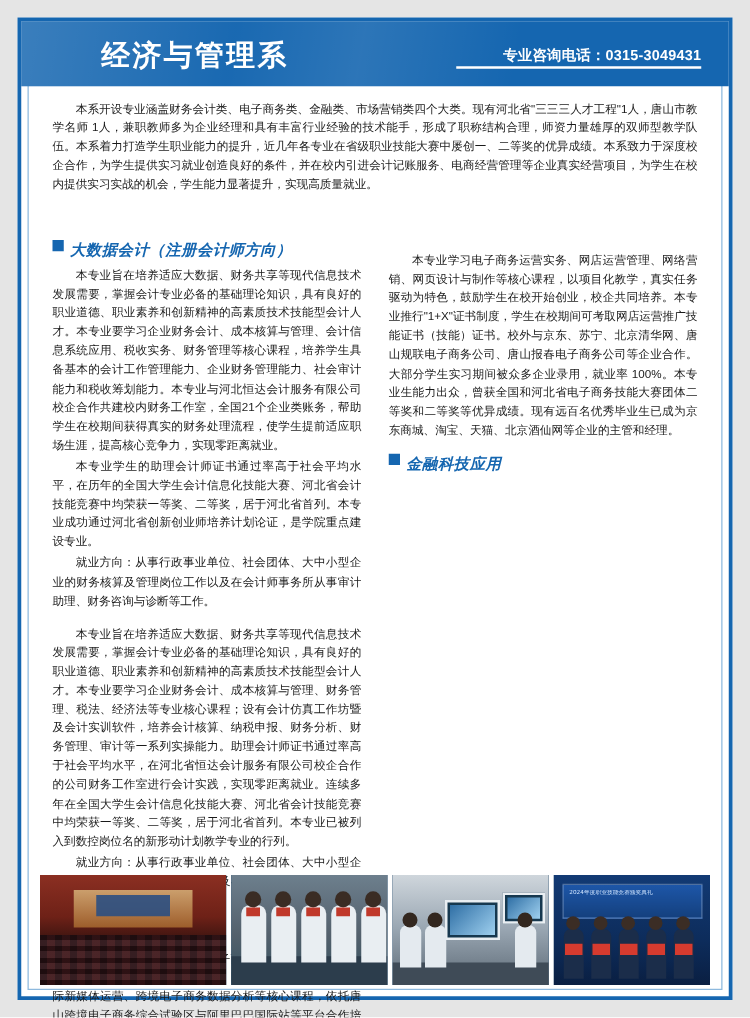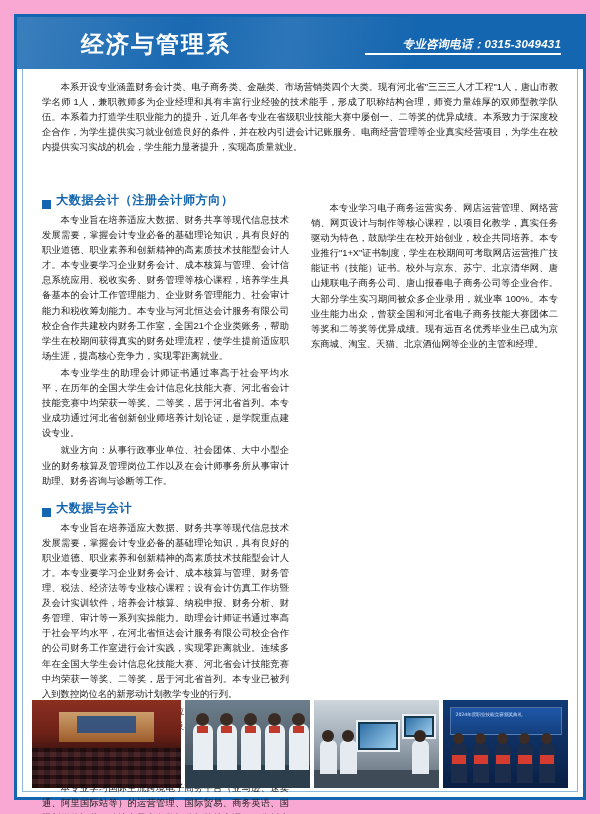--- a/index.html
+++ b/index.html
@@ -17,7 +17,7 @@
     position: relative;
     width: 600px;
     height: 814px;
-    background: #f9a8d4;
+    background: #e5e5e5;
     box-sizing: border-box;
   }
   

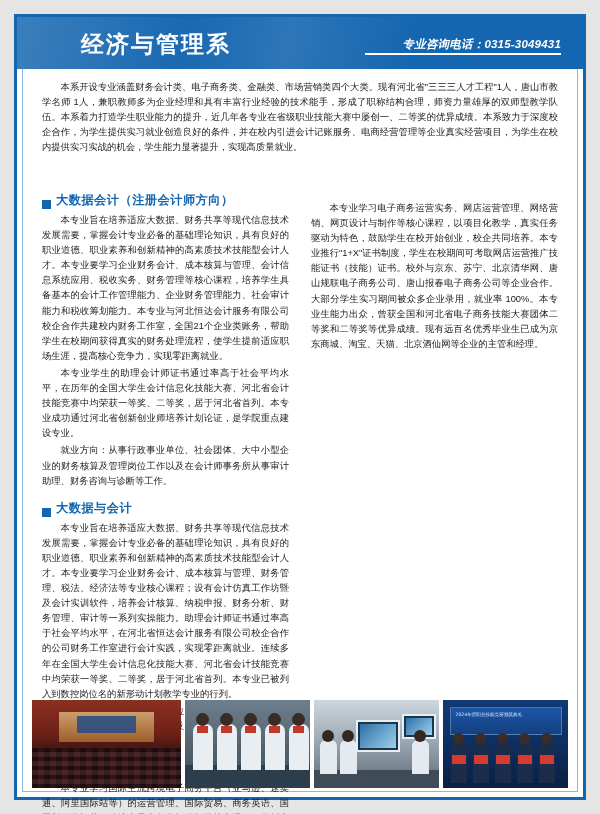--- a/index.html
+++ b/index.html
@@ -77,7 +77,6 @@
     font-size: 11.5px;
     font-weight: bold;
     letter-spacing: 0.2px;
-    font-style: italic;
   }
   .header .hotline-underline {
     position: absolute;

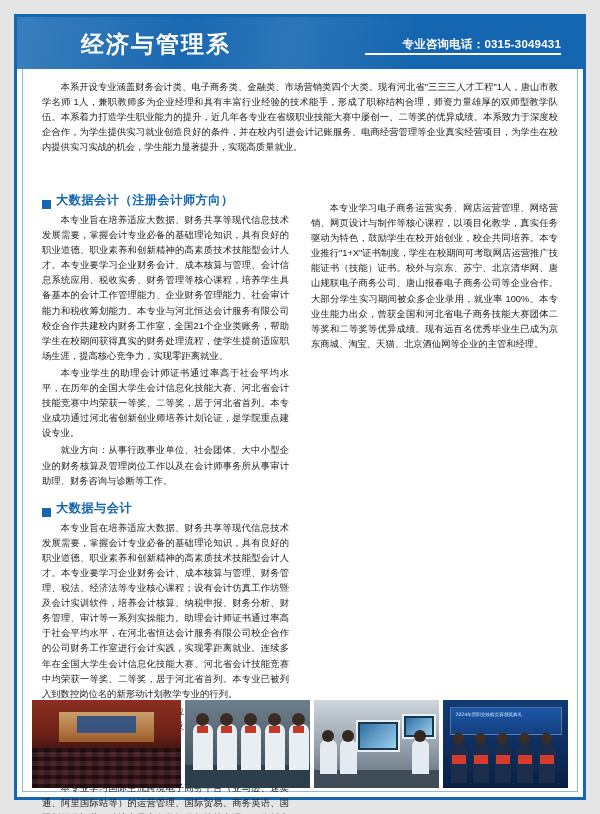--- a/index.html
+++ b/index.html
@@ -118,8 +118,9 @@
 
   .sec-head {
     display: flex;
-    align-items: flex-end;
+    align-items: flex-start;
     margin: 0 0 4px 0;
+    font-style: italic;
   }
   .sec-bullet {
     width: 9px;

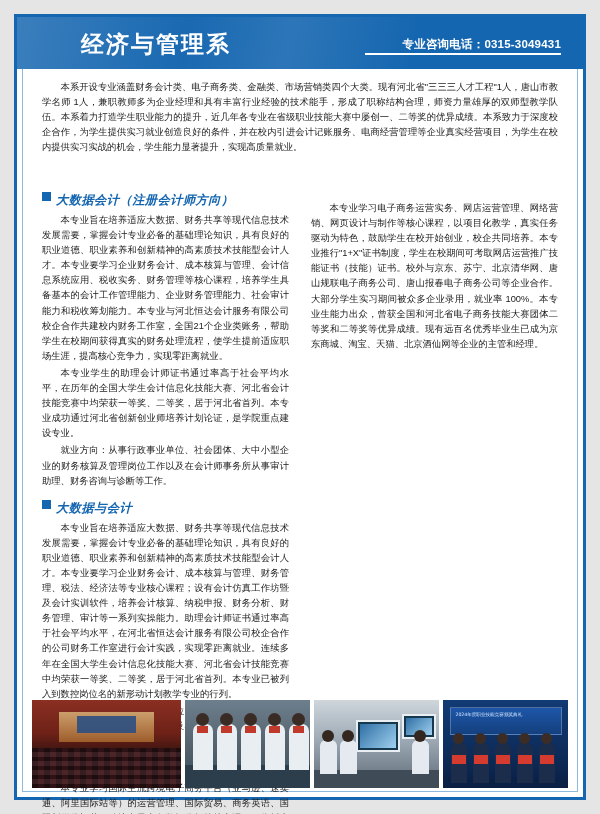--- a/index.html
+++ b/index.html
@@ -325,6 +325,10 @@
 
       <div class="block-gap"></div>
 
+      <div class="sec-head">
+        <span class="sec-bullet"></span>
+        <span class="sec-title">金融科技应用</span>
+      </div>
 
     </div>
 

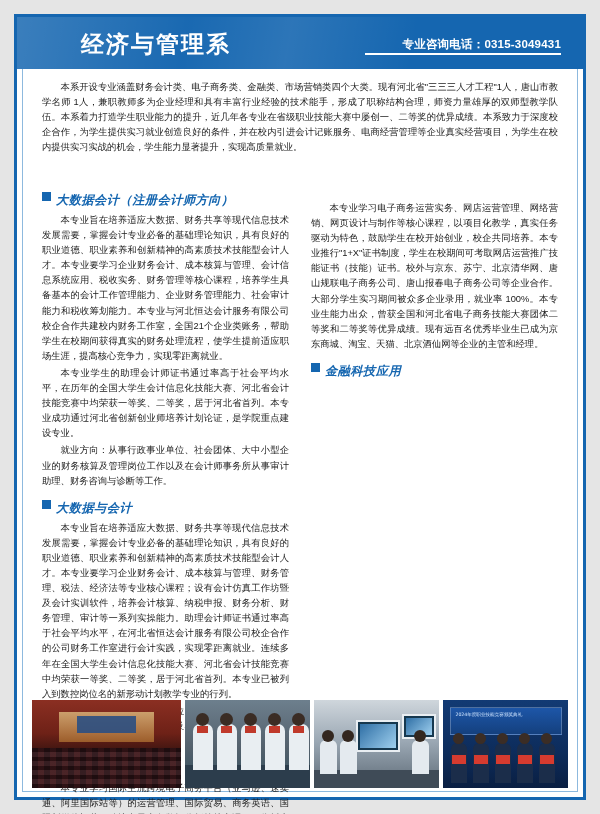--- a/index.html
+++ b/index.html
@@ -299,10 +299,6 @@
 
       <div class="block-gap"></div>
 
-      <div class="sec-head">
-        <span class="sec-bullet"></span>
-        <span class="sec-title">大数据与会计</span>
-      </div>
       <p class="para">本专业旨在培养适应大数据、财务共享等现代信息技术发展需要，掌握会计专业必备的基础理论知识，具有良好的职业道德、职业素养和创新精神的高素质技术技能型会计人才。本专业要学习企业财务会计、成本核算与管理、财务管理、税法、经济法等专业核心课程；设有会计仿真工作坊暨及会计实训软件，培养会计核算、纳税申报、财务分析、财务管理、审计等一系列实操能力。助理会计师证书通过率高于社会平均水平，在河北省恒达会计服务有限公司校企合作的公司财务工作室进行会计实践，实现零距离就业。连续多年在全国大学生会计信息化技能大赛、河北省会计技能竞赛中均荣获一等奖、二等奖，居于河北省首列。本专业已被列入到数控岗位名的新形动计划教学专业的行列。</p>
       <p class="para">就业方向：从事行政事业单位、社会团体、大中小型企业的财务核算及管理岗位工作以及在会计师事务所从事审计助理、财务咨询与诊断等工作。</p>
 

